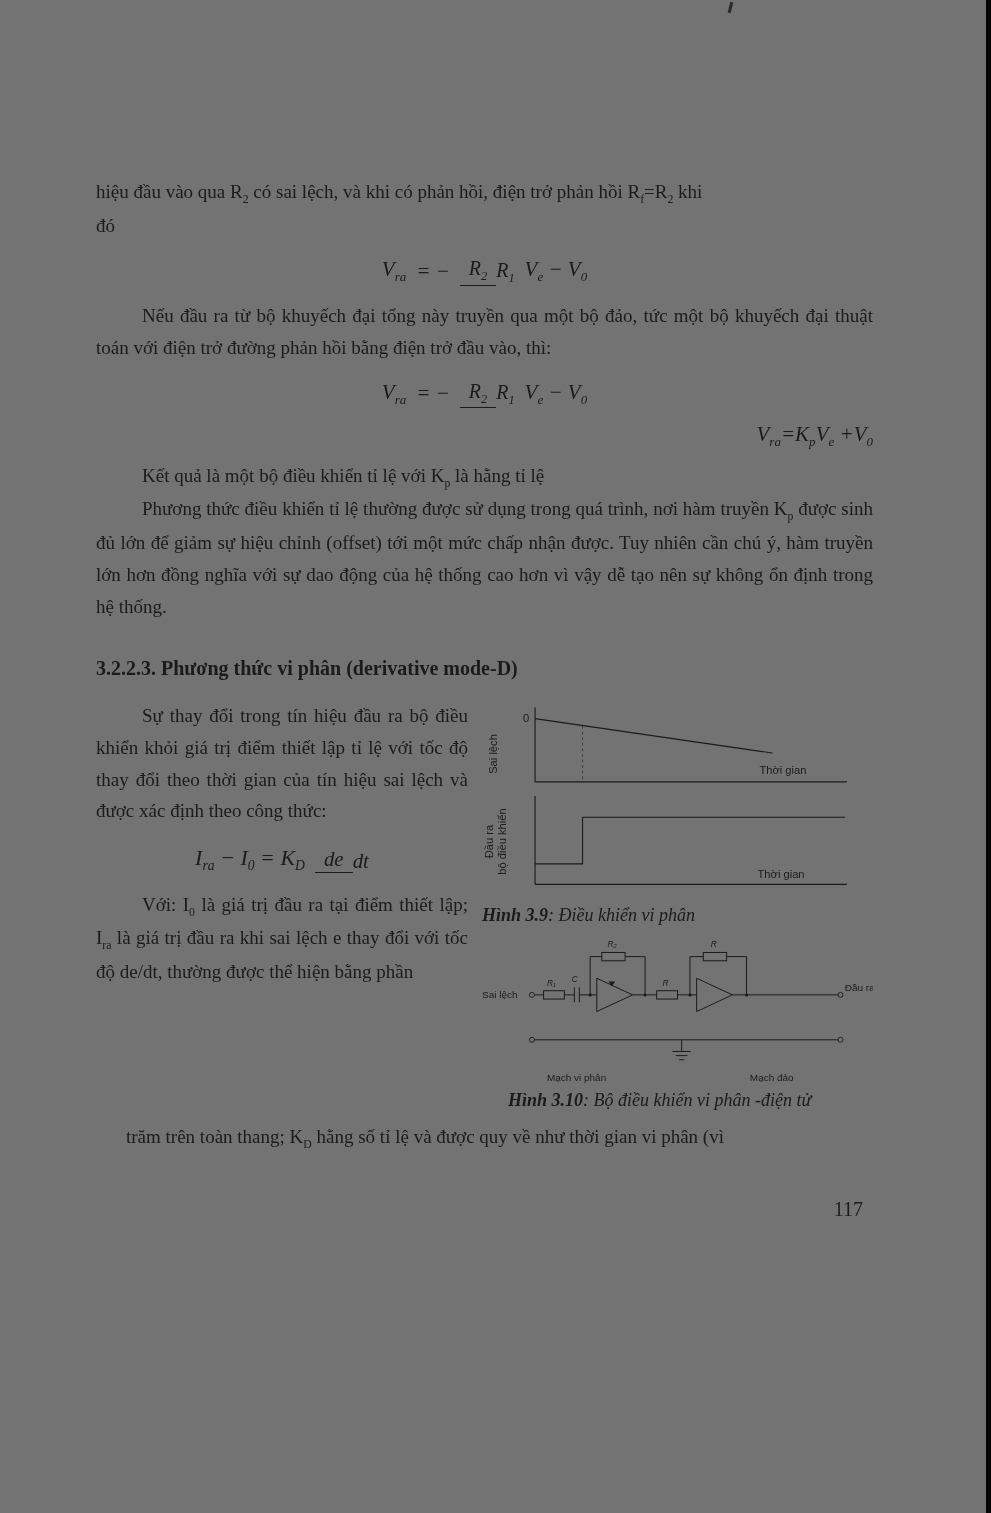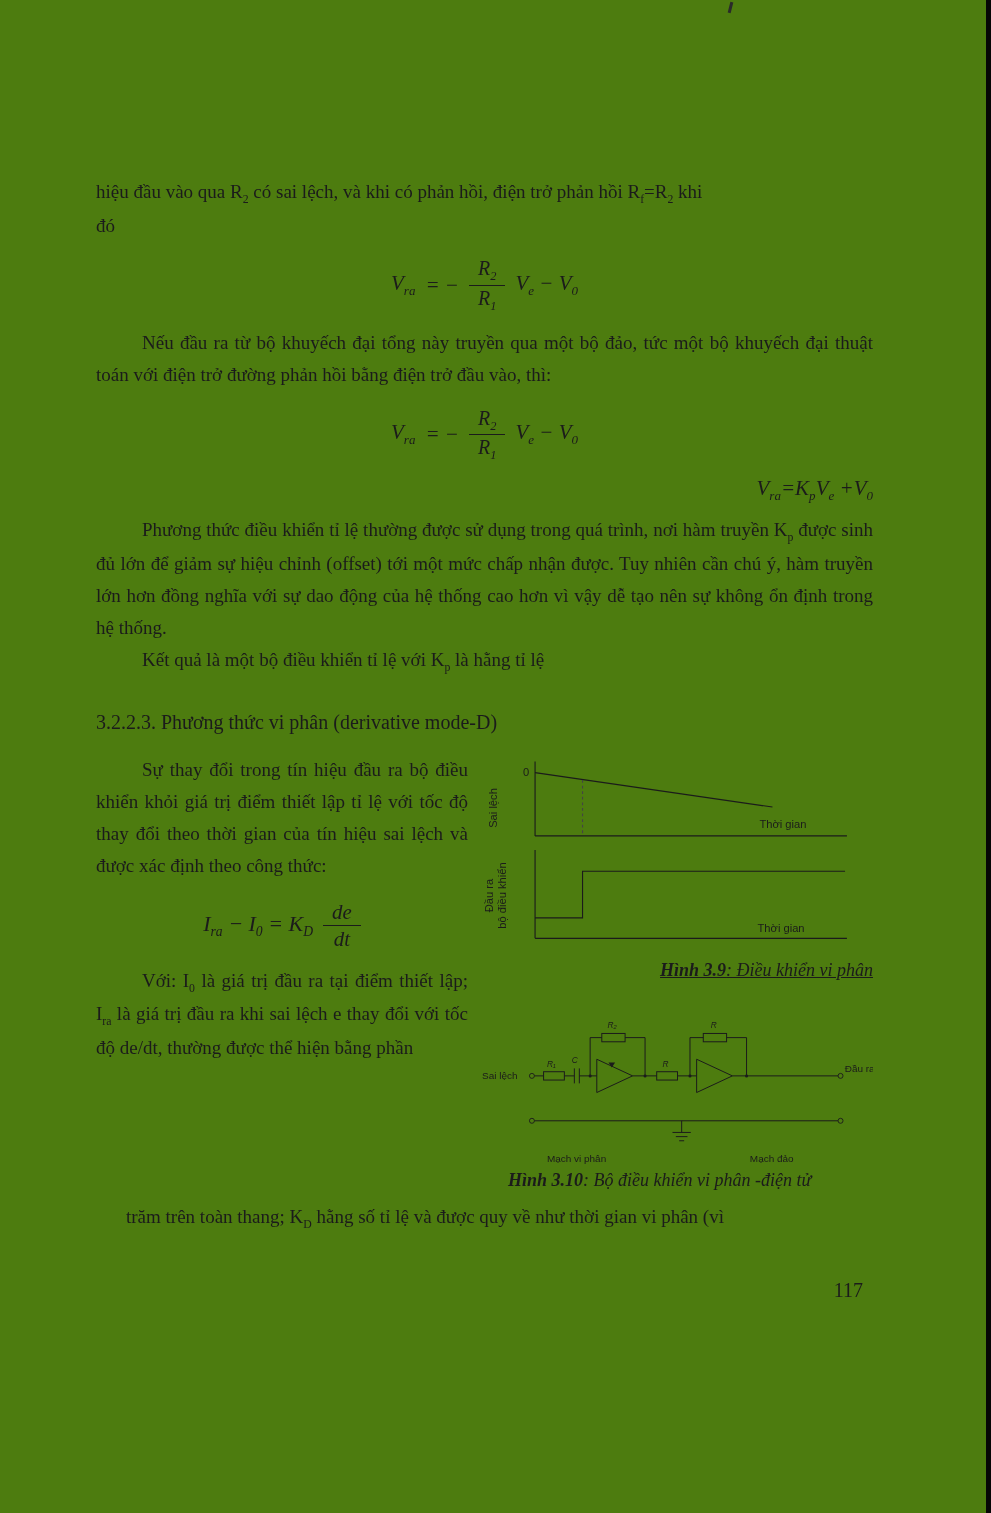--- a/index.html
+++ b/index.html
@@ -5,7 +5,7 @@
   * { margin:0; padding:0; box-sizing:border-box; }
   html,body { width:991px; height:1513px; }
   body { background:#ffffff; font-family:"Liberation Serif","DejaVu Serif",serif; color:#1b1b1b; }
-  .page { position:relative; width:991px; height:1513px; overflow:hidden; background:#4d7c0f; padding:176px 118px 0 96px; }
+  .page { position:relative; width:991px; height:1513px; overflow:hidden; background:#737373; padding:176px 118px 0 96px; }
   .body { font-size:19px; line-height:1.68; }
   .just { text-align:justify; }
   .indent { text-indent:46px; }

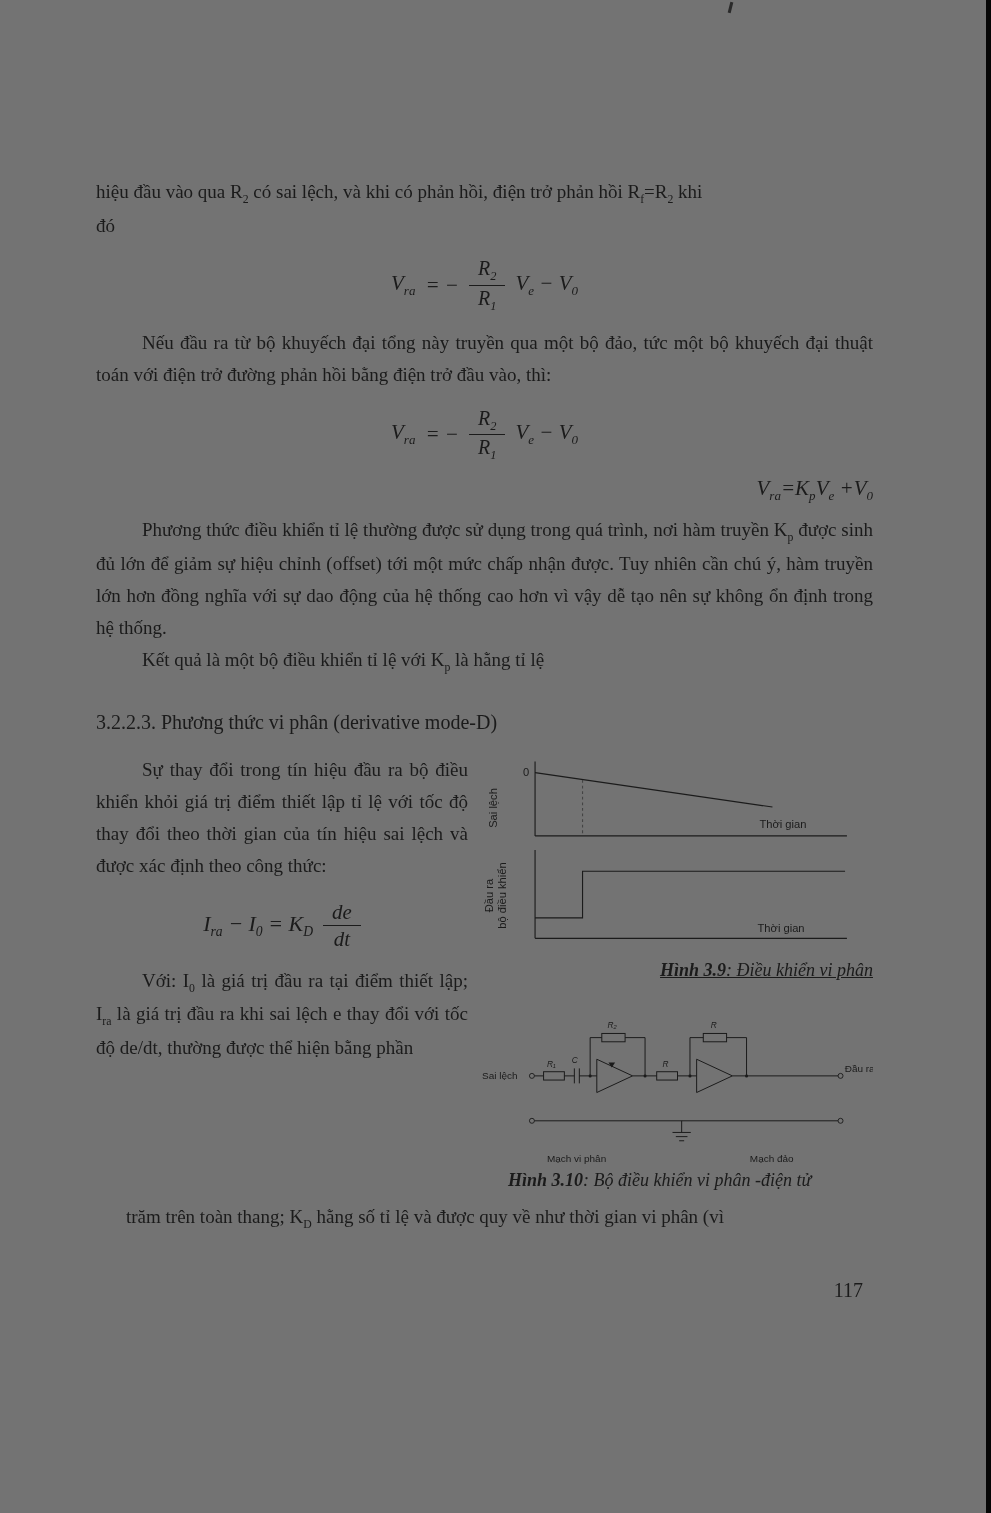--- a/index.html
+++ b/index.html
@@ -12,7 +12,7 @@
   sub { font-size:0.62em; }
   .equation { display:flex; justify-content:center; align-items:center; gap:10px; font-style:italic; font-size:21px; margin:16px 0 14px; }
   .equation.tight { margin:4px 0 10px;justify-content:flex-end; }
-  .frac { display:inline-flex; flex-direction:column; align-items:center; line-height:1.15; font-size:0.95em; }
+  .frac { display:inline-flex; flex-direction:row; align-items:center; line-height:1.15; font-size:0.95em; }
   .frac .num { border-bottom:1.4px solid #1b1b1b; padding:0 9px 1px; }
   .frac .den { padding-top:1px; }
   .heading { font-weight:normal; font-size:20px; margin:34px 0 20px; }

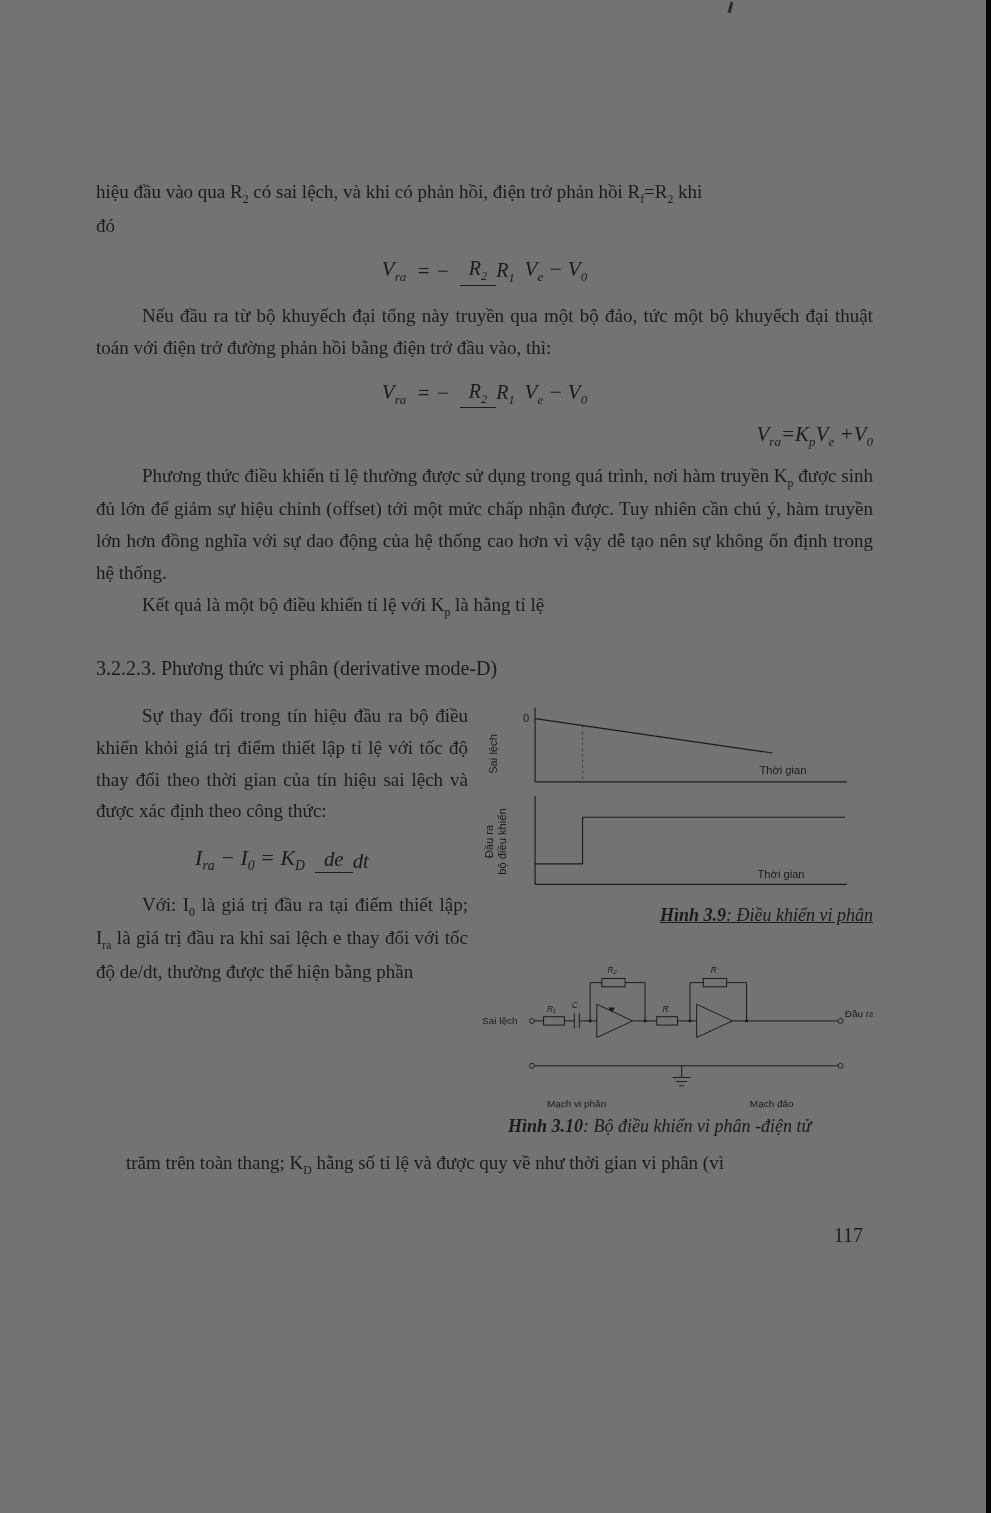--- a/index.html
+++ b/index.html
@@ -74,9 +74,9 @@
     <span>V<sub>ra</sub>=K<sub>p</sub>V<sub>e</sub> +V<sub>0</sub></span>
   </div>
 
+  <p class="body indent">Kết quả là một bộ điều khiển tỉ lệ với K<sub>p</sub> là hằng tỉ lệ</p>
+
   <p class="body just indent">Phương thức điều khiển tỉ lệ thường được sử dụng trong quá trình, nơi hàm truyền K<sub>p</sub> được sinh đủ lớn để giảm sự hiệu chỉnh (offset) tới một mức chấp nhận được. Tuy  nhiên cần chú ý, hàm truyền lớn hơn đồng nghĩa với sự dao động của hệ thống cao hơn vì vậy dễ tạo nên sự không ổn định trong hệ thống.</p>
-
-  <p class="body indent">Kết quả là một bộ điều khiển tỉ lệ với K<sub>p</sub> là hằng tỉ lệ</p>
 
   <h3 class="heading">3.2.2.3. Phương thức vi phân (derivative mode-D)</h3>
 

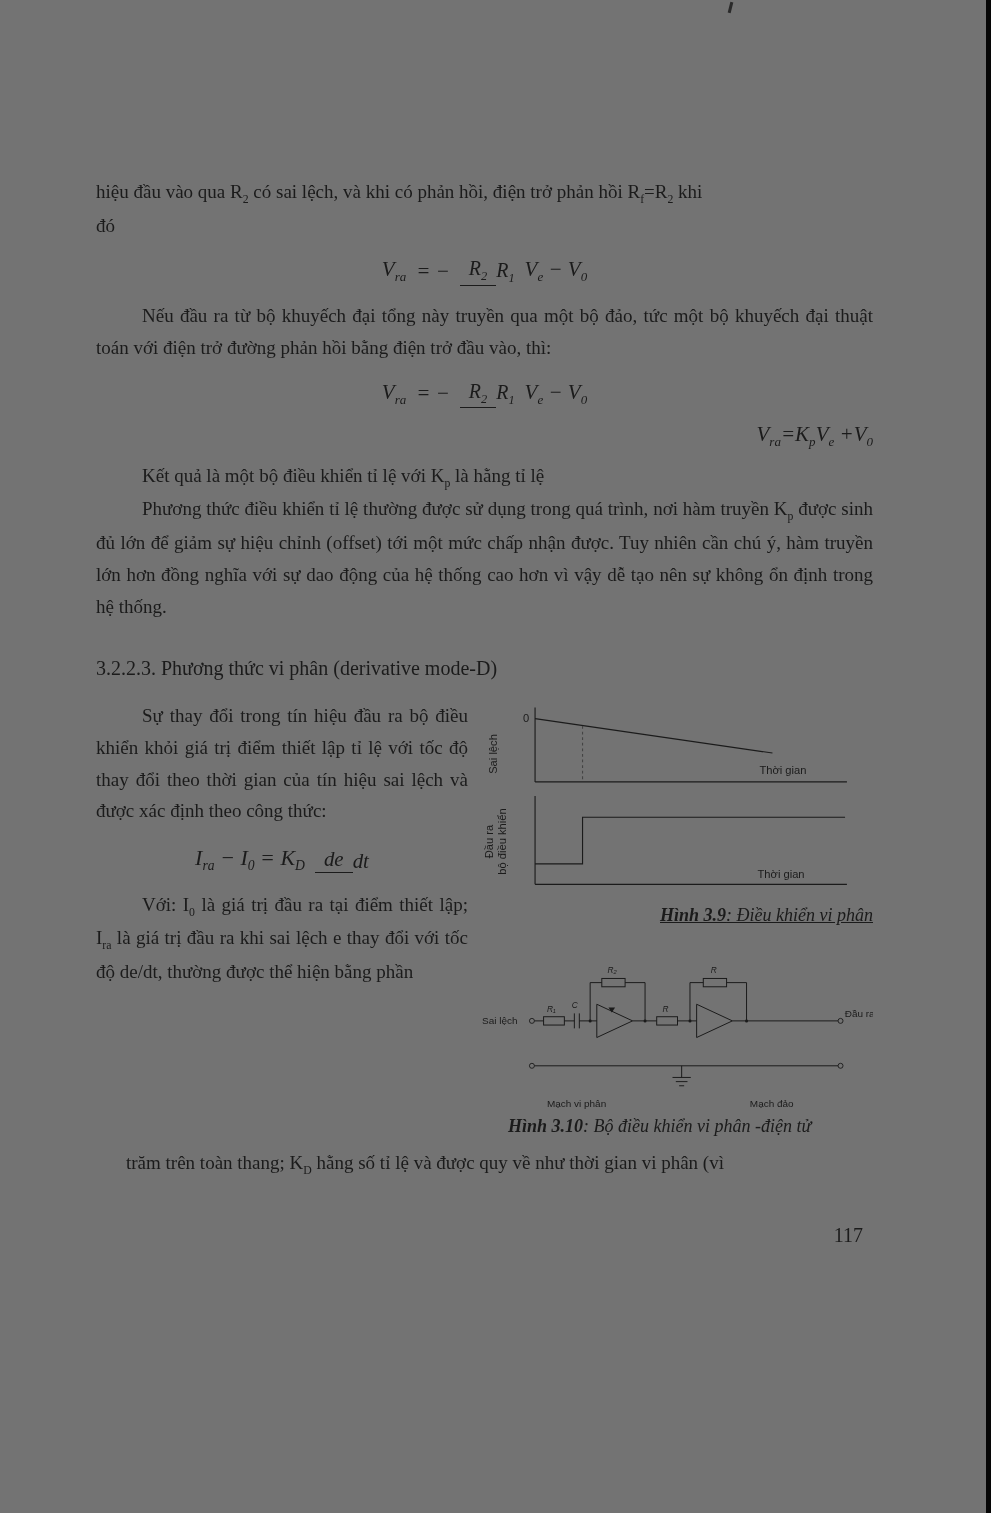--- a/index.html
+++ b/index.html
@@ -15,7 +15,7 @@
   .frac { display:inline-flex; flex-direction:row; align-items:center; line-height:1.15; font-size:0.95em; }
   .frac .num { border-bottom:1.4px solid #1b1b1b; padding:0 9px 1px; }
   .frac .den { padding-top:1px; }
-  .heading { font-weight:normal; font-size:20px; margin:34px 0 20px; }
+  .heading { font-weight:bold; font-size:20px; margin:34px 0 20px; }
   .columns { display:flex; gap:14px; margin-top:4px; }
   .col-left { flex:0 0 372px; width:372px; }
   .col-right { flex:1; min-width:0; }

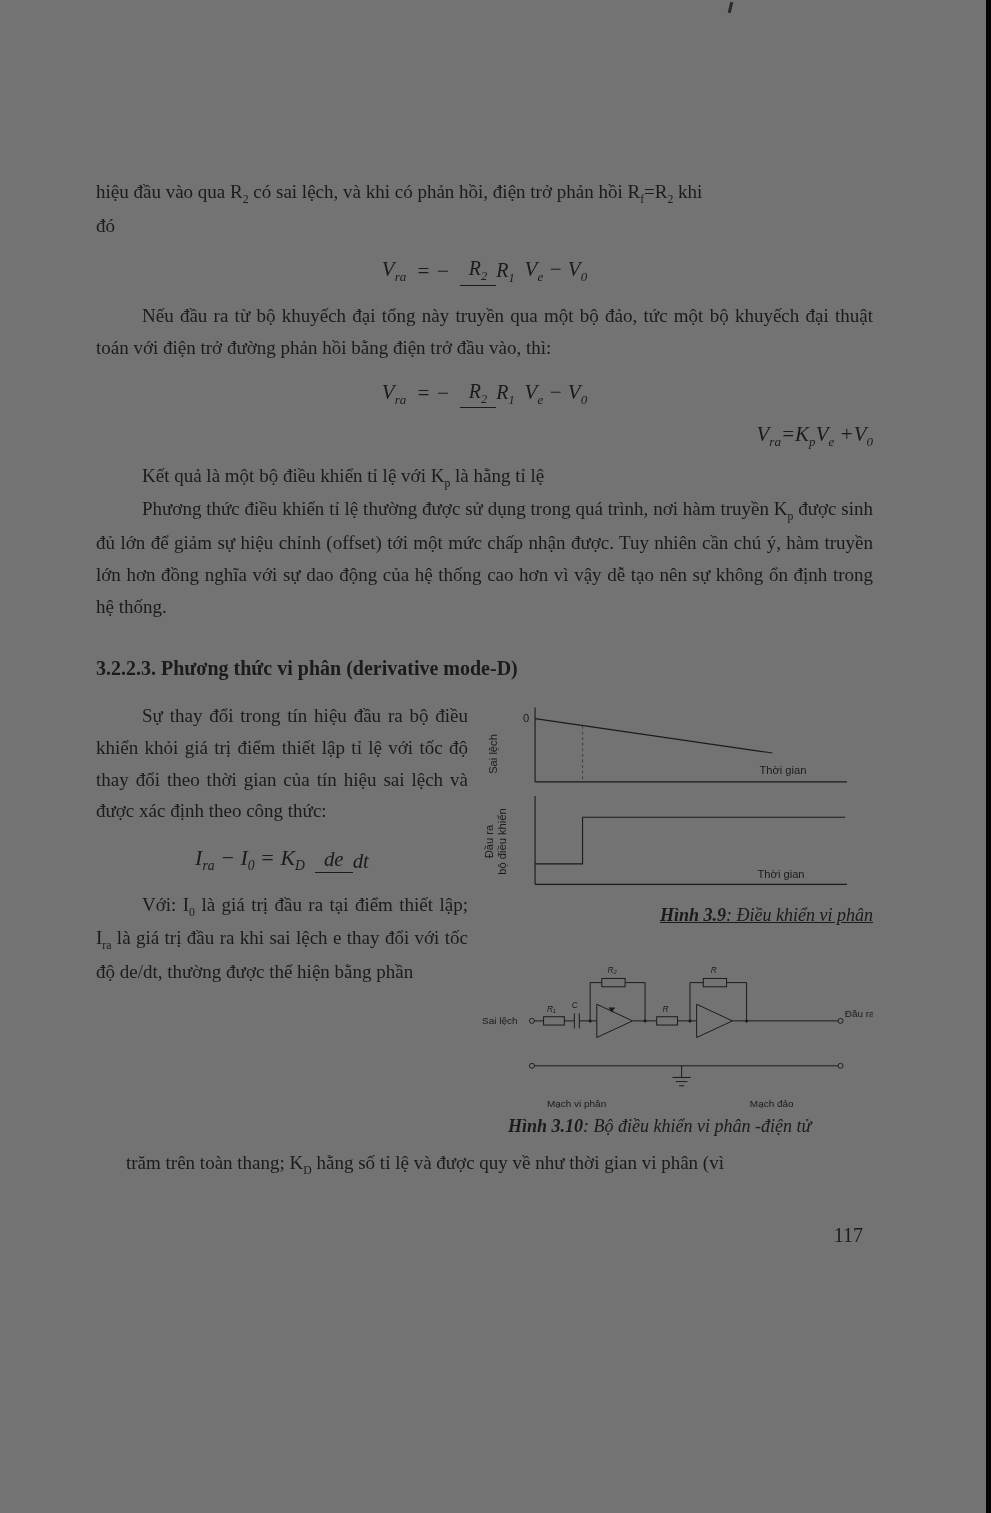--- a/index.html
+++ b/index.html
@@ -22,7 +22,7 @@
   .col-left .equation { font-size:22px; margin:18px 0 14px;justify-content:center; }
   .caption { font-style:italic; font-size:18px; }
   .caption b { font-weight:bold; font-style:italic; }
-  .caption-39 { text-align:right; margin:8px 0 30px;text-decoration:underline; }
+  .caption-39 { text-align:left; margin:8px 0 4px; }
   .caption-310 { margin-top:0; padding-left:26px; }
   .fig-svg { display:block; width:100%; height:auto; }
   svg text { font-family:"Liberation Sans","DejaVu Sans",sans-serif; font-size:12px; fill:#1b1b1b; }

